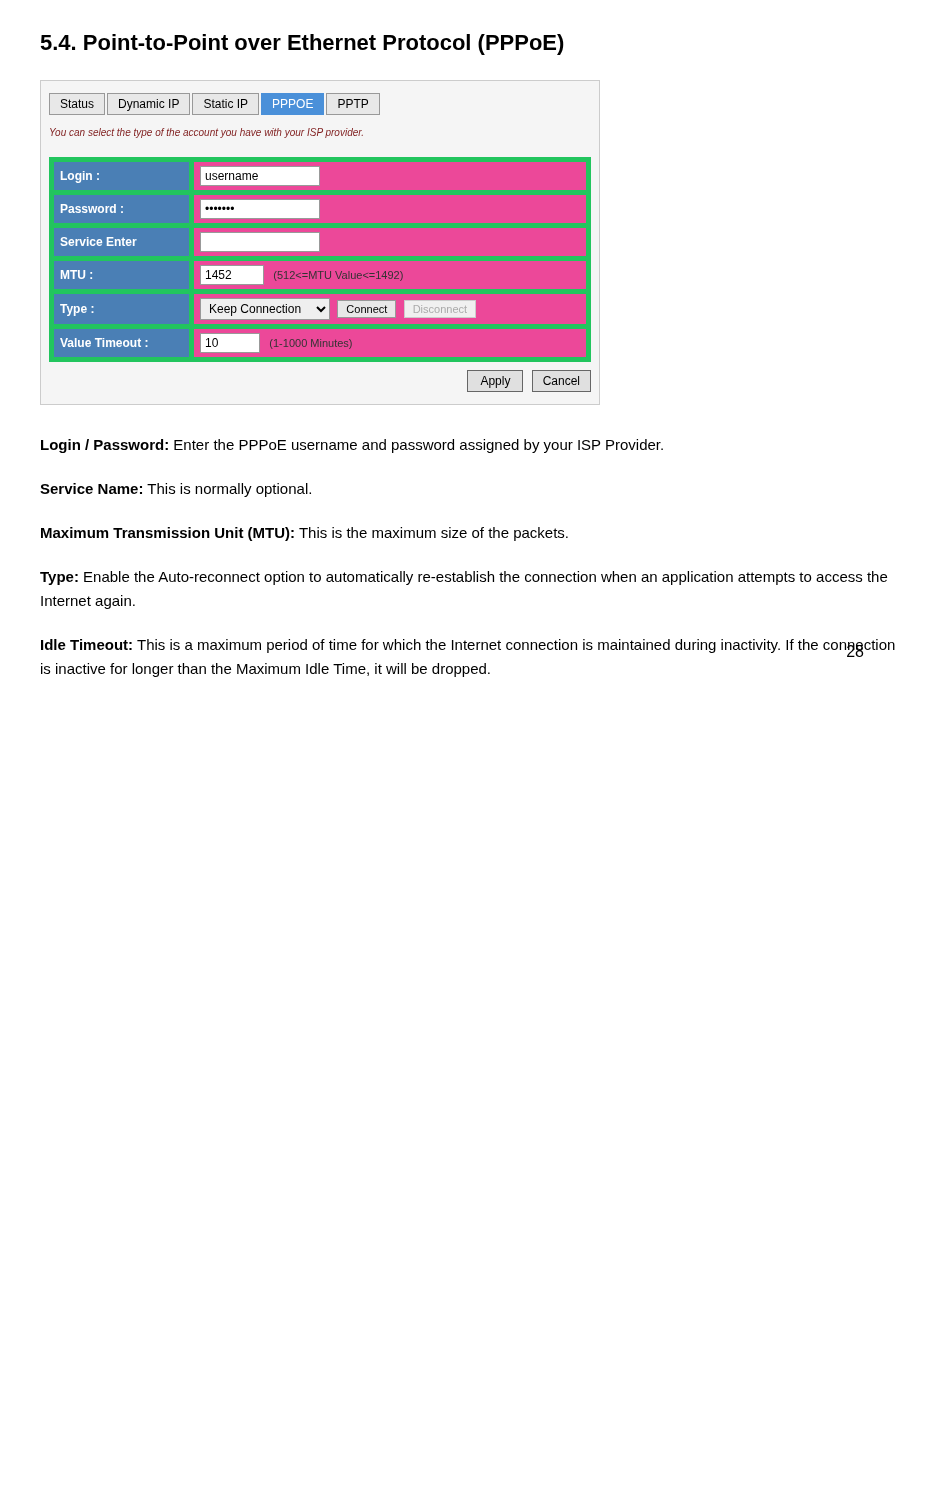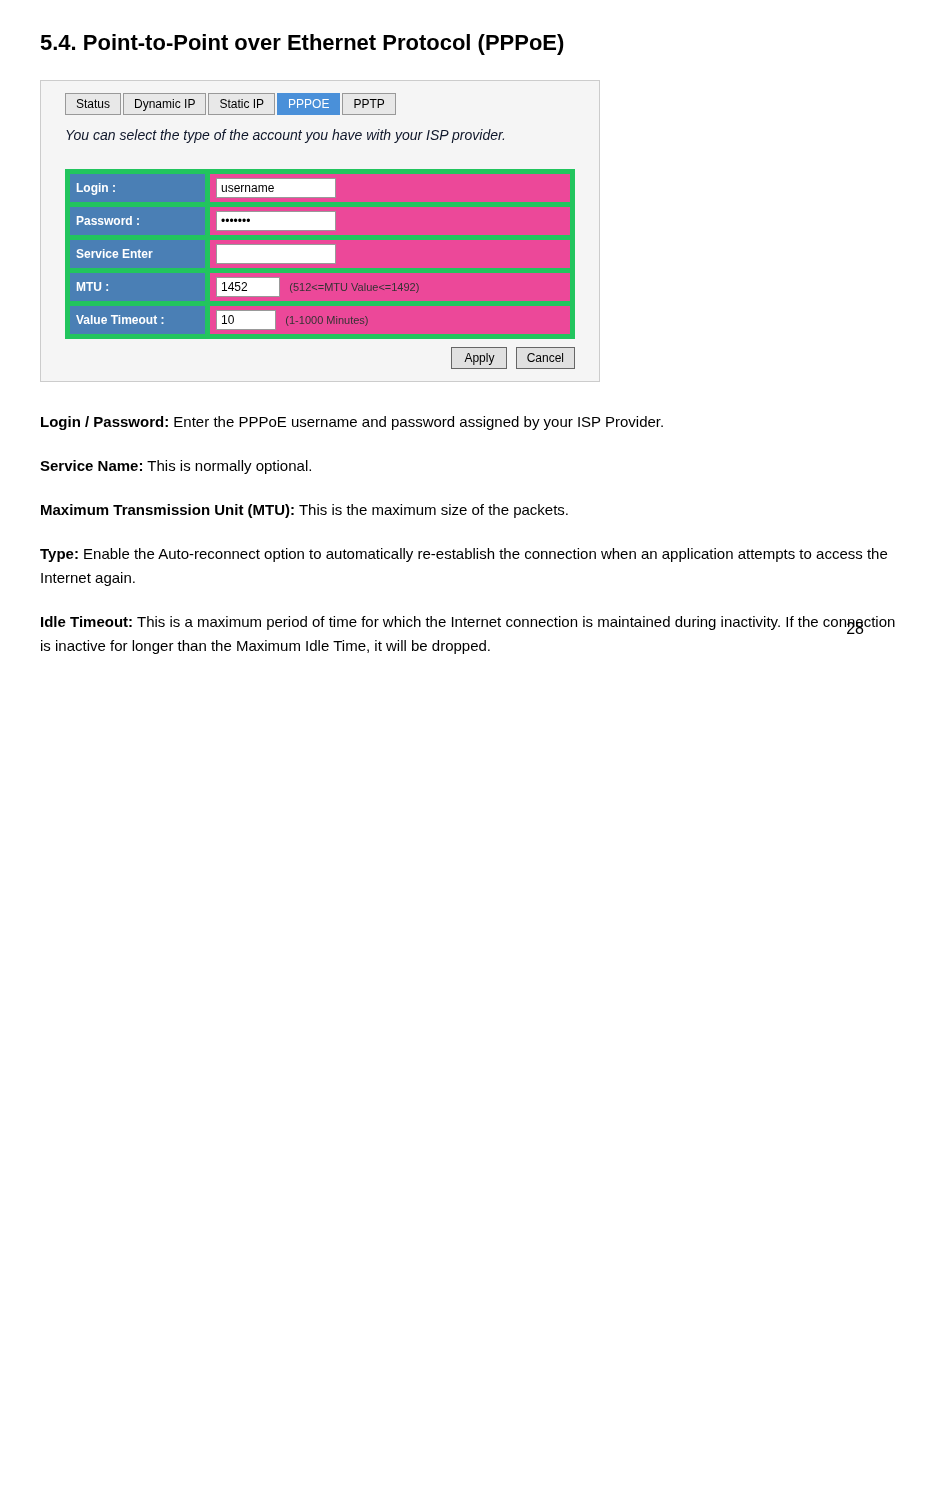--- a/index.html
+++ b/index.html
@@ -24,7 +24,7 @@
     .ui-screenshot {
       border: 1px solid #ccc;
       background: #f5f5f5;
-      padding: 12px 24px;
+      padding: 12px 8px;
       margin-bottom: 28px;
       display: inline-block;
       width: 560px;

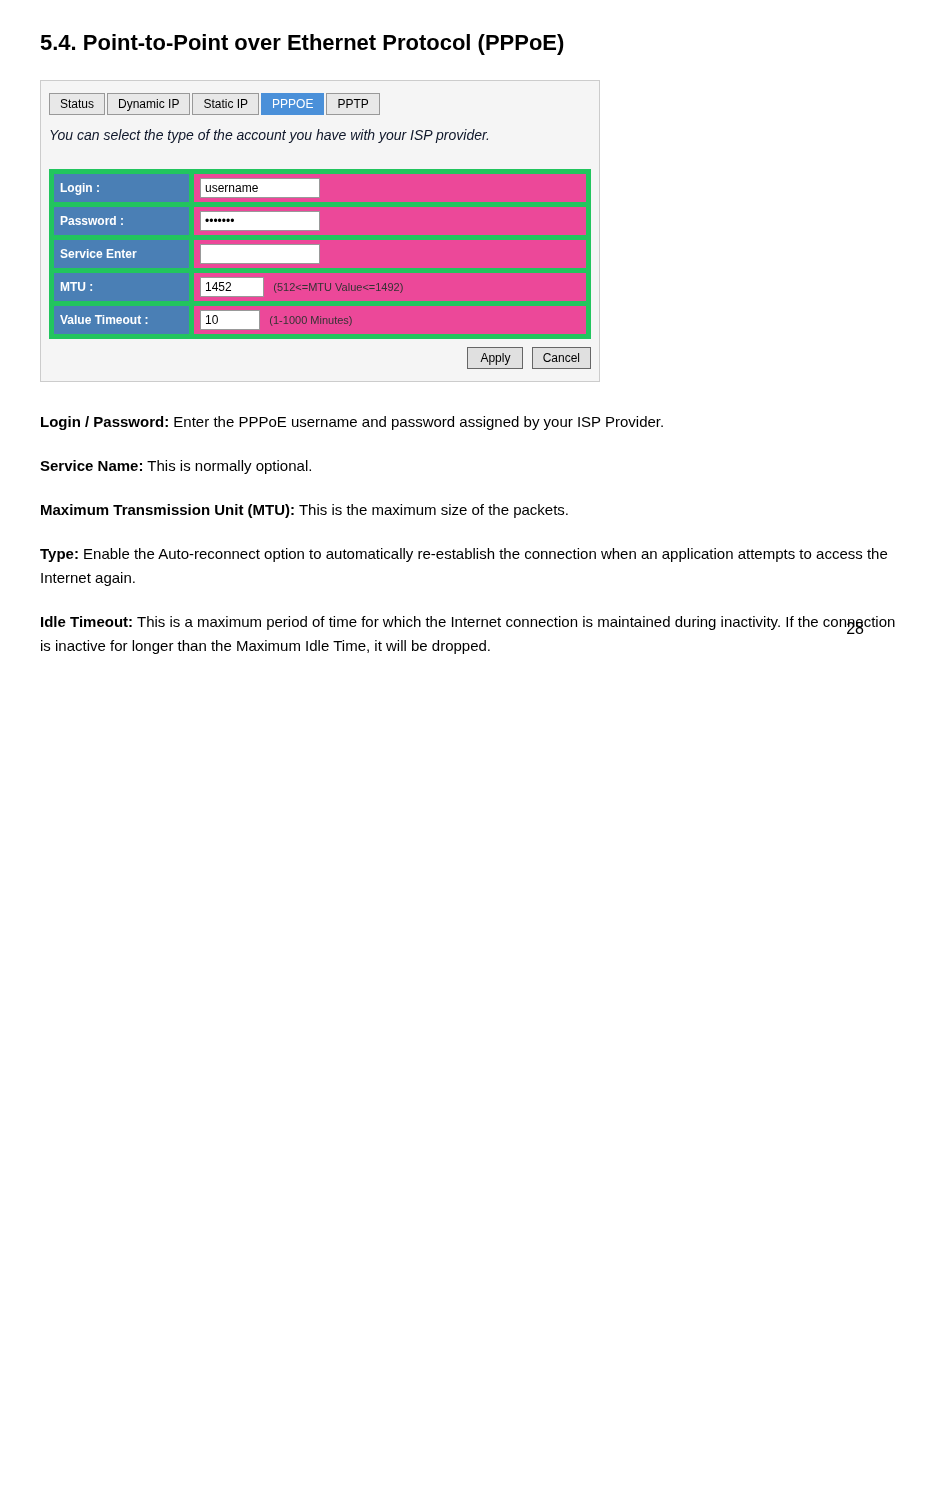--- a/index.html
+++ b/index.html
@@ -50,9 +50,9 @@
     }
 
     .ui-description {
-      font-size: 14px;
-      color: #0f172a;
-      margin-bottom: 26px;
+      font-size: 10px;
+      color: #7f1d1d;
+      margin-bottom: 19px;
       font-style: italic;
     }
 

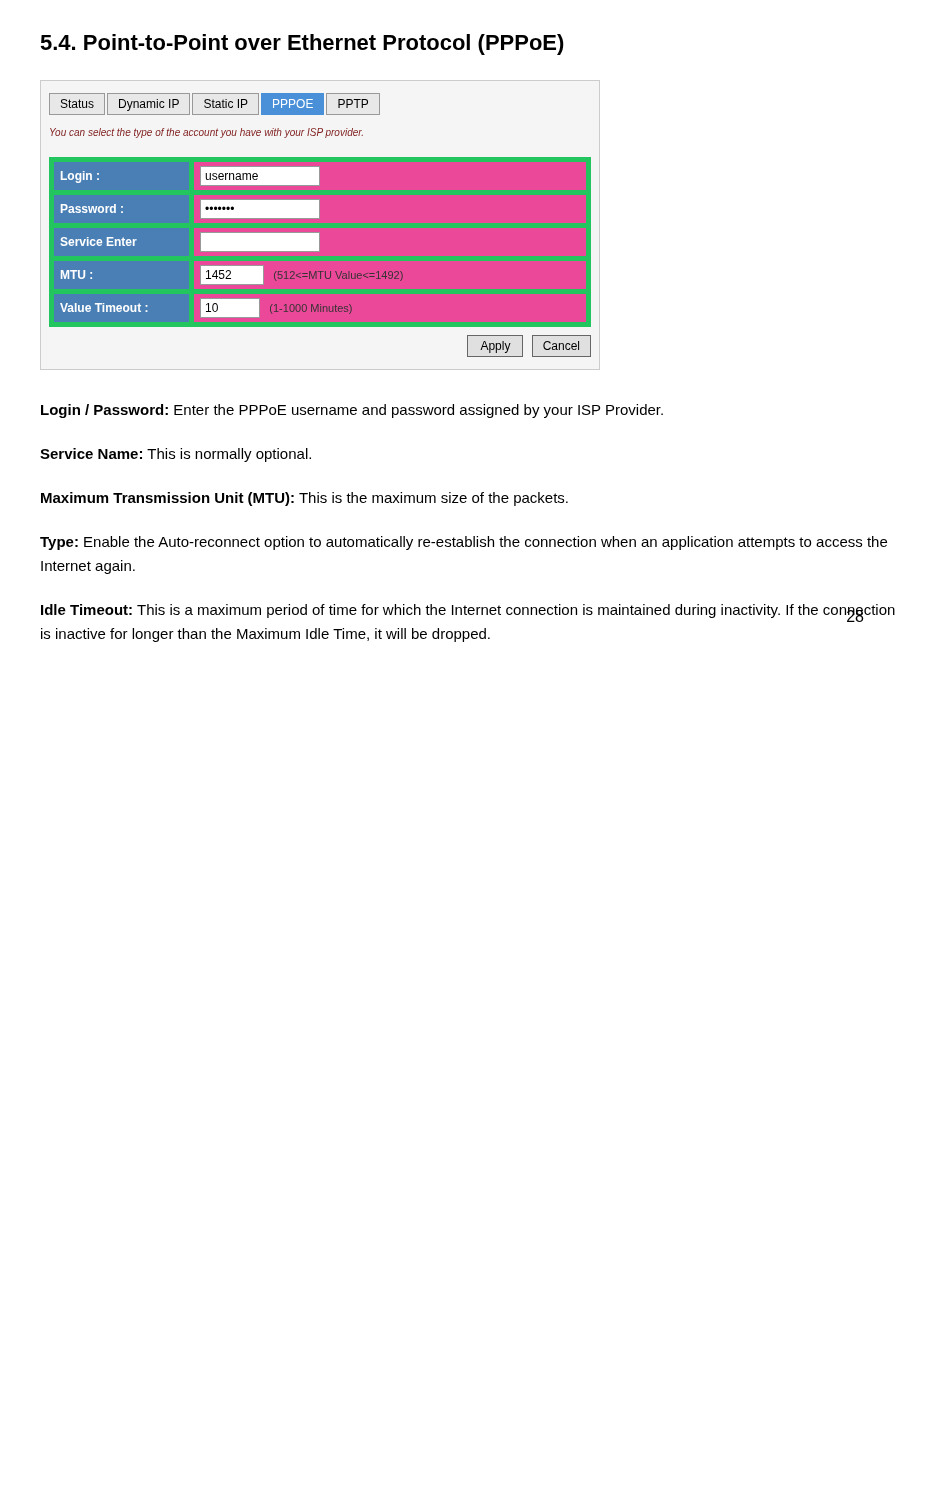--- a/index.html
+++ b/index.html
@@ -201,6 +201,16 @@
         </td>
       </tr>
       <tr>
+        <td>Type :</td>
+        <td class="field-cell">
+          <select class="form-select">
+            <option>Keep Connection</option>
+          </select>
+          <button class="small-btn">Connect</button>
+          <button class="small-btn disabled">Disconnect</button>
+        </td>
+      </tr>
+      <tr>
         <td>Value Timeout :</td>
         <td class="field-cell">
           <input class="form-input" type="text" value="10" style="width: 60px;">

